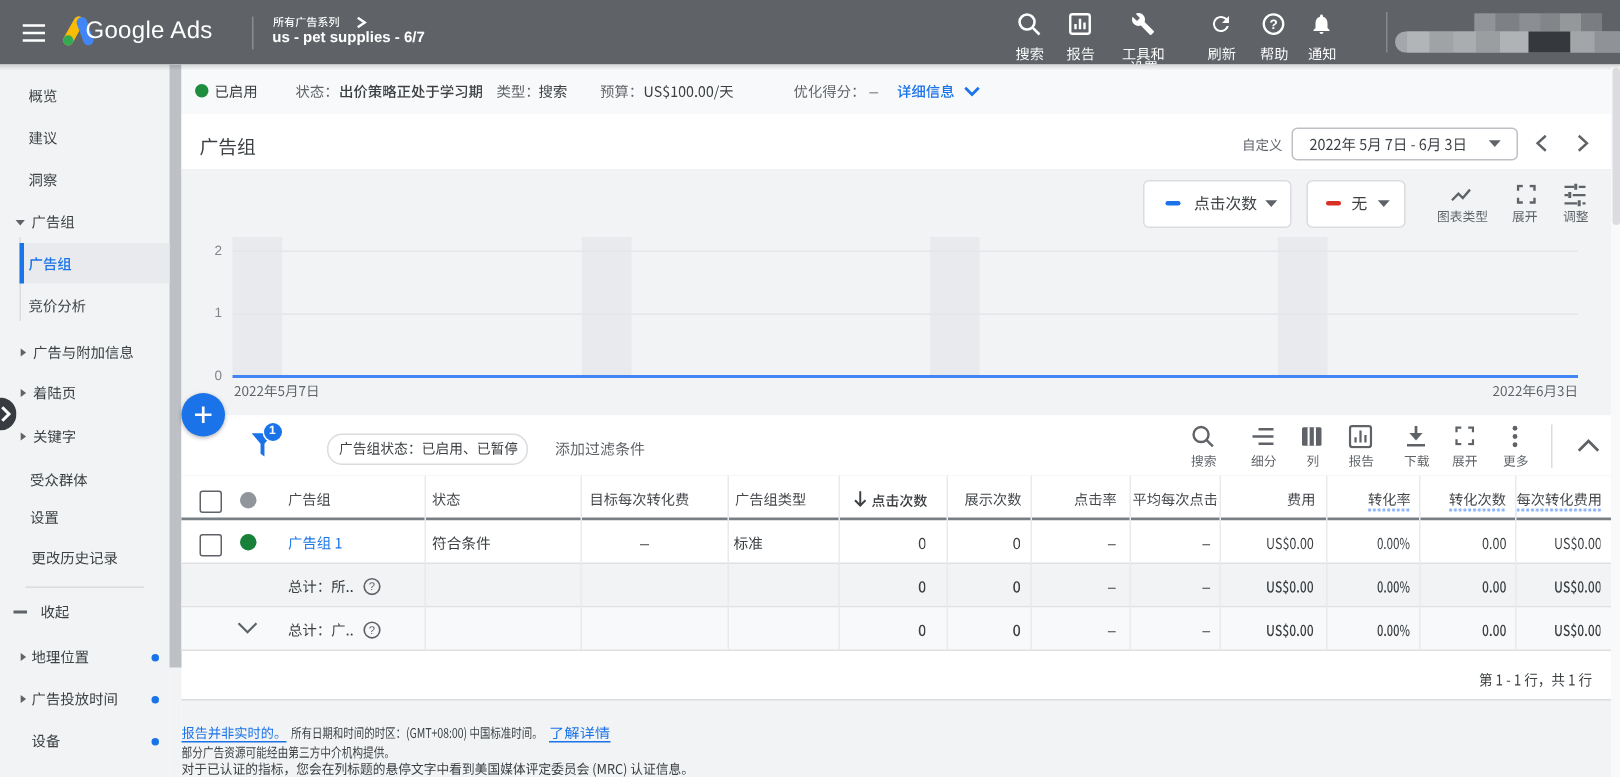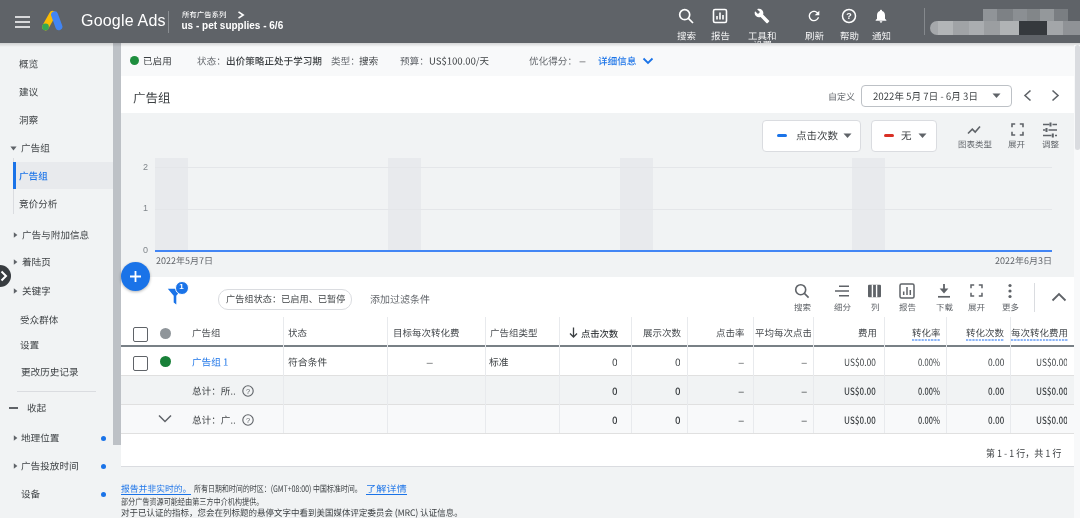--- a/index.html
+++ b/index.html
@@ -11,7 +11,7 @@
       <line x1="13.6" y1="4.9" x2="17.9" y2="16.7" stroke="#4285f4" stroke-width="7" stroke-linecap="round"></line>
       <circle cx="4.5" cy="16.9" r="3.4" fill="#34a853"></circle>
     </svg></div>
-<div class="lt" style="font-size:16px;color:#ffffff;font-weight:400;letter-spacing:0.2px;left:81px;top:12.5px;">Google Ads</div>
+<div class="lt" style="font-size:16px;color:#ffffff;font-weight:400;letter-spacing:0.2px;left:57px;top:12.5px;">Google Ads</div>
 <div style="position:absolute;left:168px;top:11px;width:1px;height:22px;background:#8a8e92;"></div>
 <div class="t" style="left:181.5px;top:10.1px;"><svg width="44.4" height="10" viewBox="0 0 44.4 10" fill="#ffffff">
       <path transform="translate(0.0,7.4)" d="M3.9 -5.5V-3.1C3.9 -2.1 3.9 -0.7 2.9 0.2C3.1 0.3 3.4 0.5 3.5 0.6C4.5 -0.3 4.7 -1.9 4.7 -3.1H5.6V0.6H6.3V-3.1H7.1V-3.8H4.7V-5C5.5 -5.1 6.4 -5.3 7 -5.6L6.5 -6.2C5.9 -5.9 4.9 -5.7 3.9 -5.5ZM1.4 -2.7V-2.9V-3.8H2.7V-2.7ZM3.2 -6.1C2.6 -5.8 1.6 -5.7 0.7 -5.5V-2.9C0.7 -1.9 0.7 -0.7 0.2 0.2C0.3 0.3 0.6 0.5 0.7 0.7C1.2 -0.1 1.3 -1.1 1.4 -2.1H3.3V-4.4H1.4V-5C2.2 -5.1 3 -5.3 3.7 -5.5Z"></path>

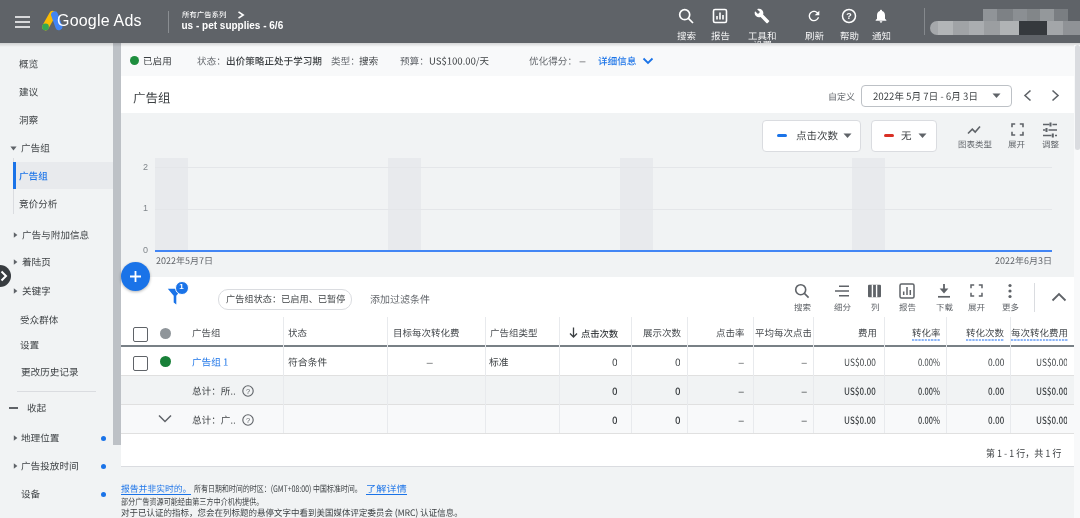--- a/index.html
+++ b/index.html
@@ -24,7 +24,7 @@
 <div class="t" style="left:237px;top:11px;"><svg width="8" height="8" viewBox="0 0 8 8">
       <path d="M1.5 0.8l4.7 3.2-4.7 3.2" stroke="#fff" stroke-width="1.6" fill="none"></path>
     </svg></div>
-<div class="lt" style="font-size:10px;color:#ffffff;font-weight:700;left:181.5px;top:21.0px;">us - pet supplies - 6/6</div>
+<div class="lt" style="font-size:10px;color:#ffffff;font-weight:700;left:181.5px;top:21.0px;">us - pet supplies - 6/7</div>
 <div class="t" style="left:678px;top:8px;"><svg width="16" height="16" viewBox="0 0 16 16">
       <circle cx="6.7" cy="6.7" r="5" stroke="#fff" stroke-width="1.7" fill="none"></circle>
       <path d="M10.4 10.4L15 15" stroke="#fff" stroke-width="1.7"></path>

